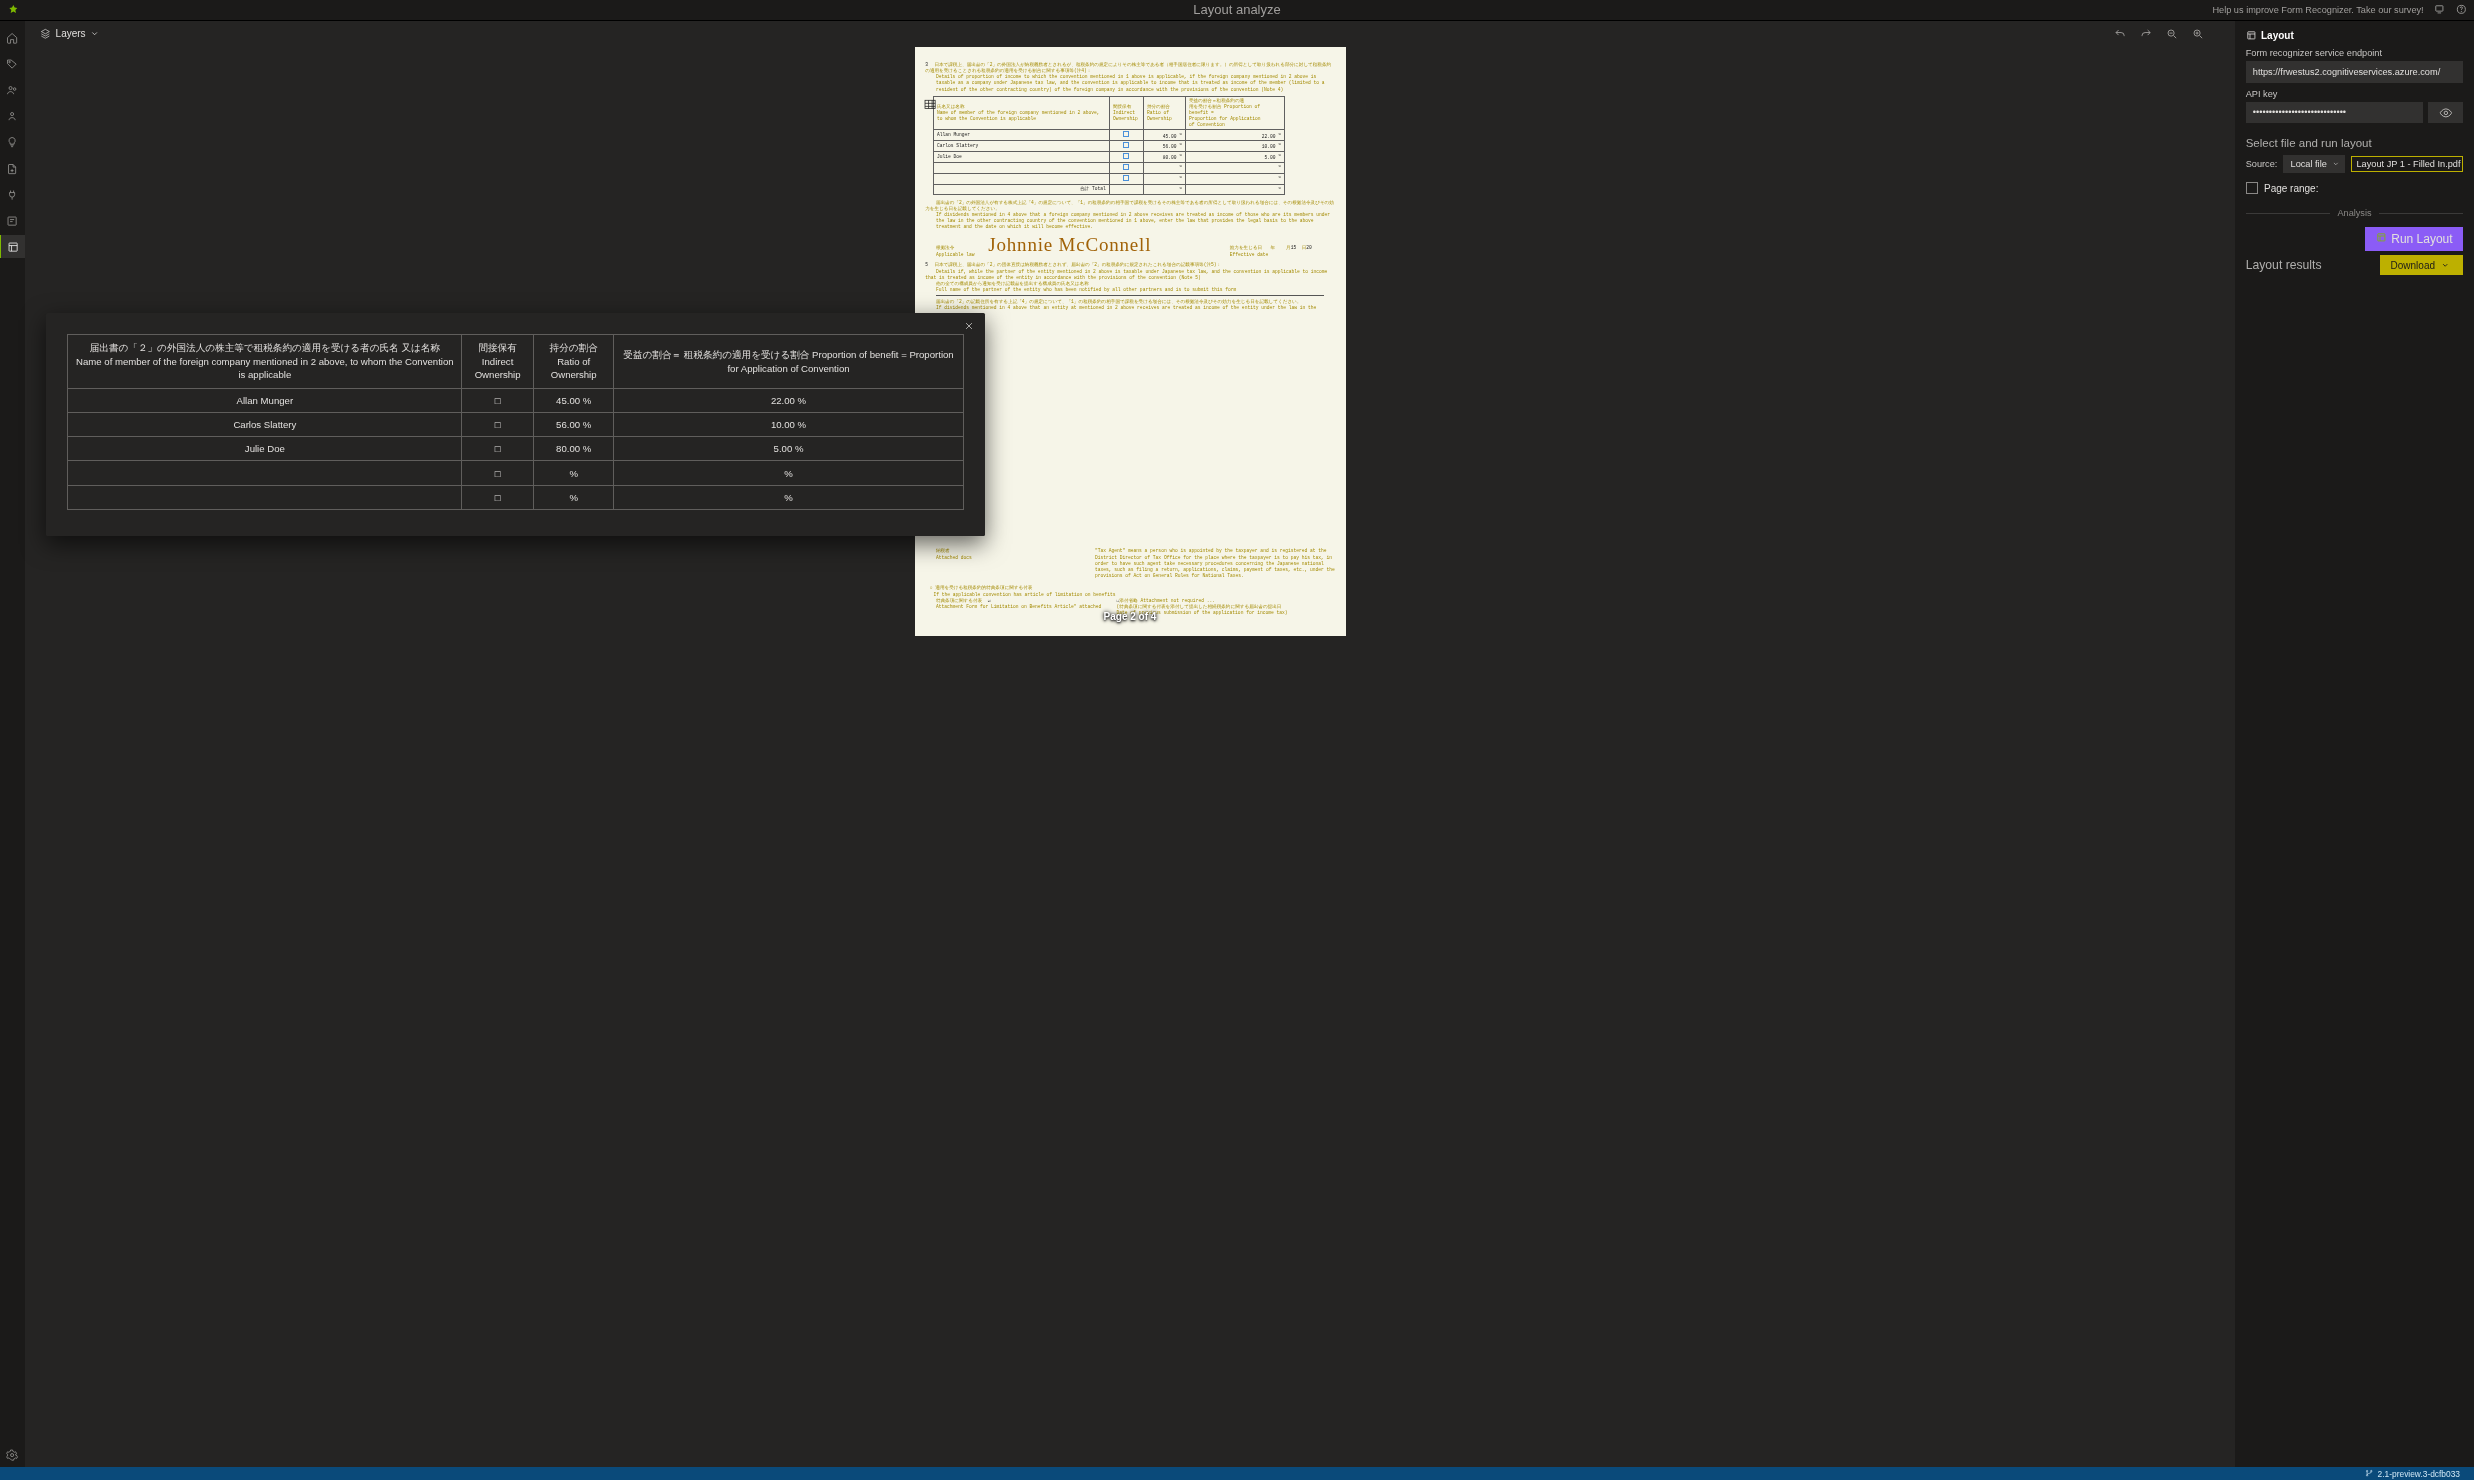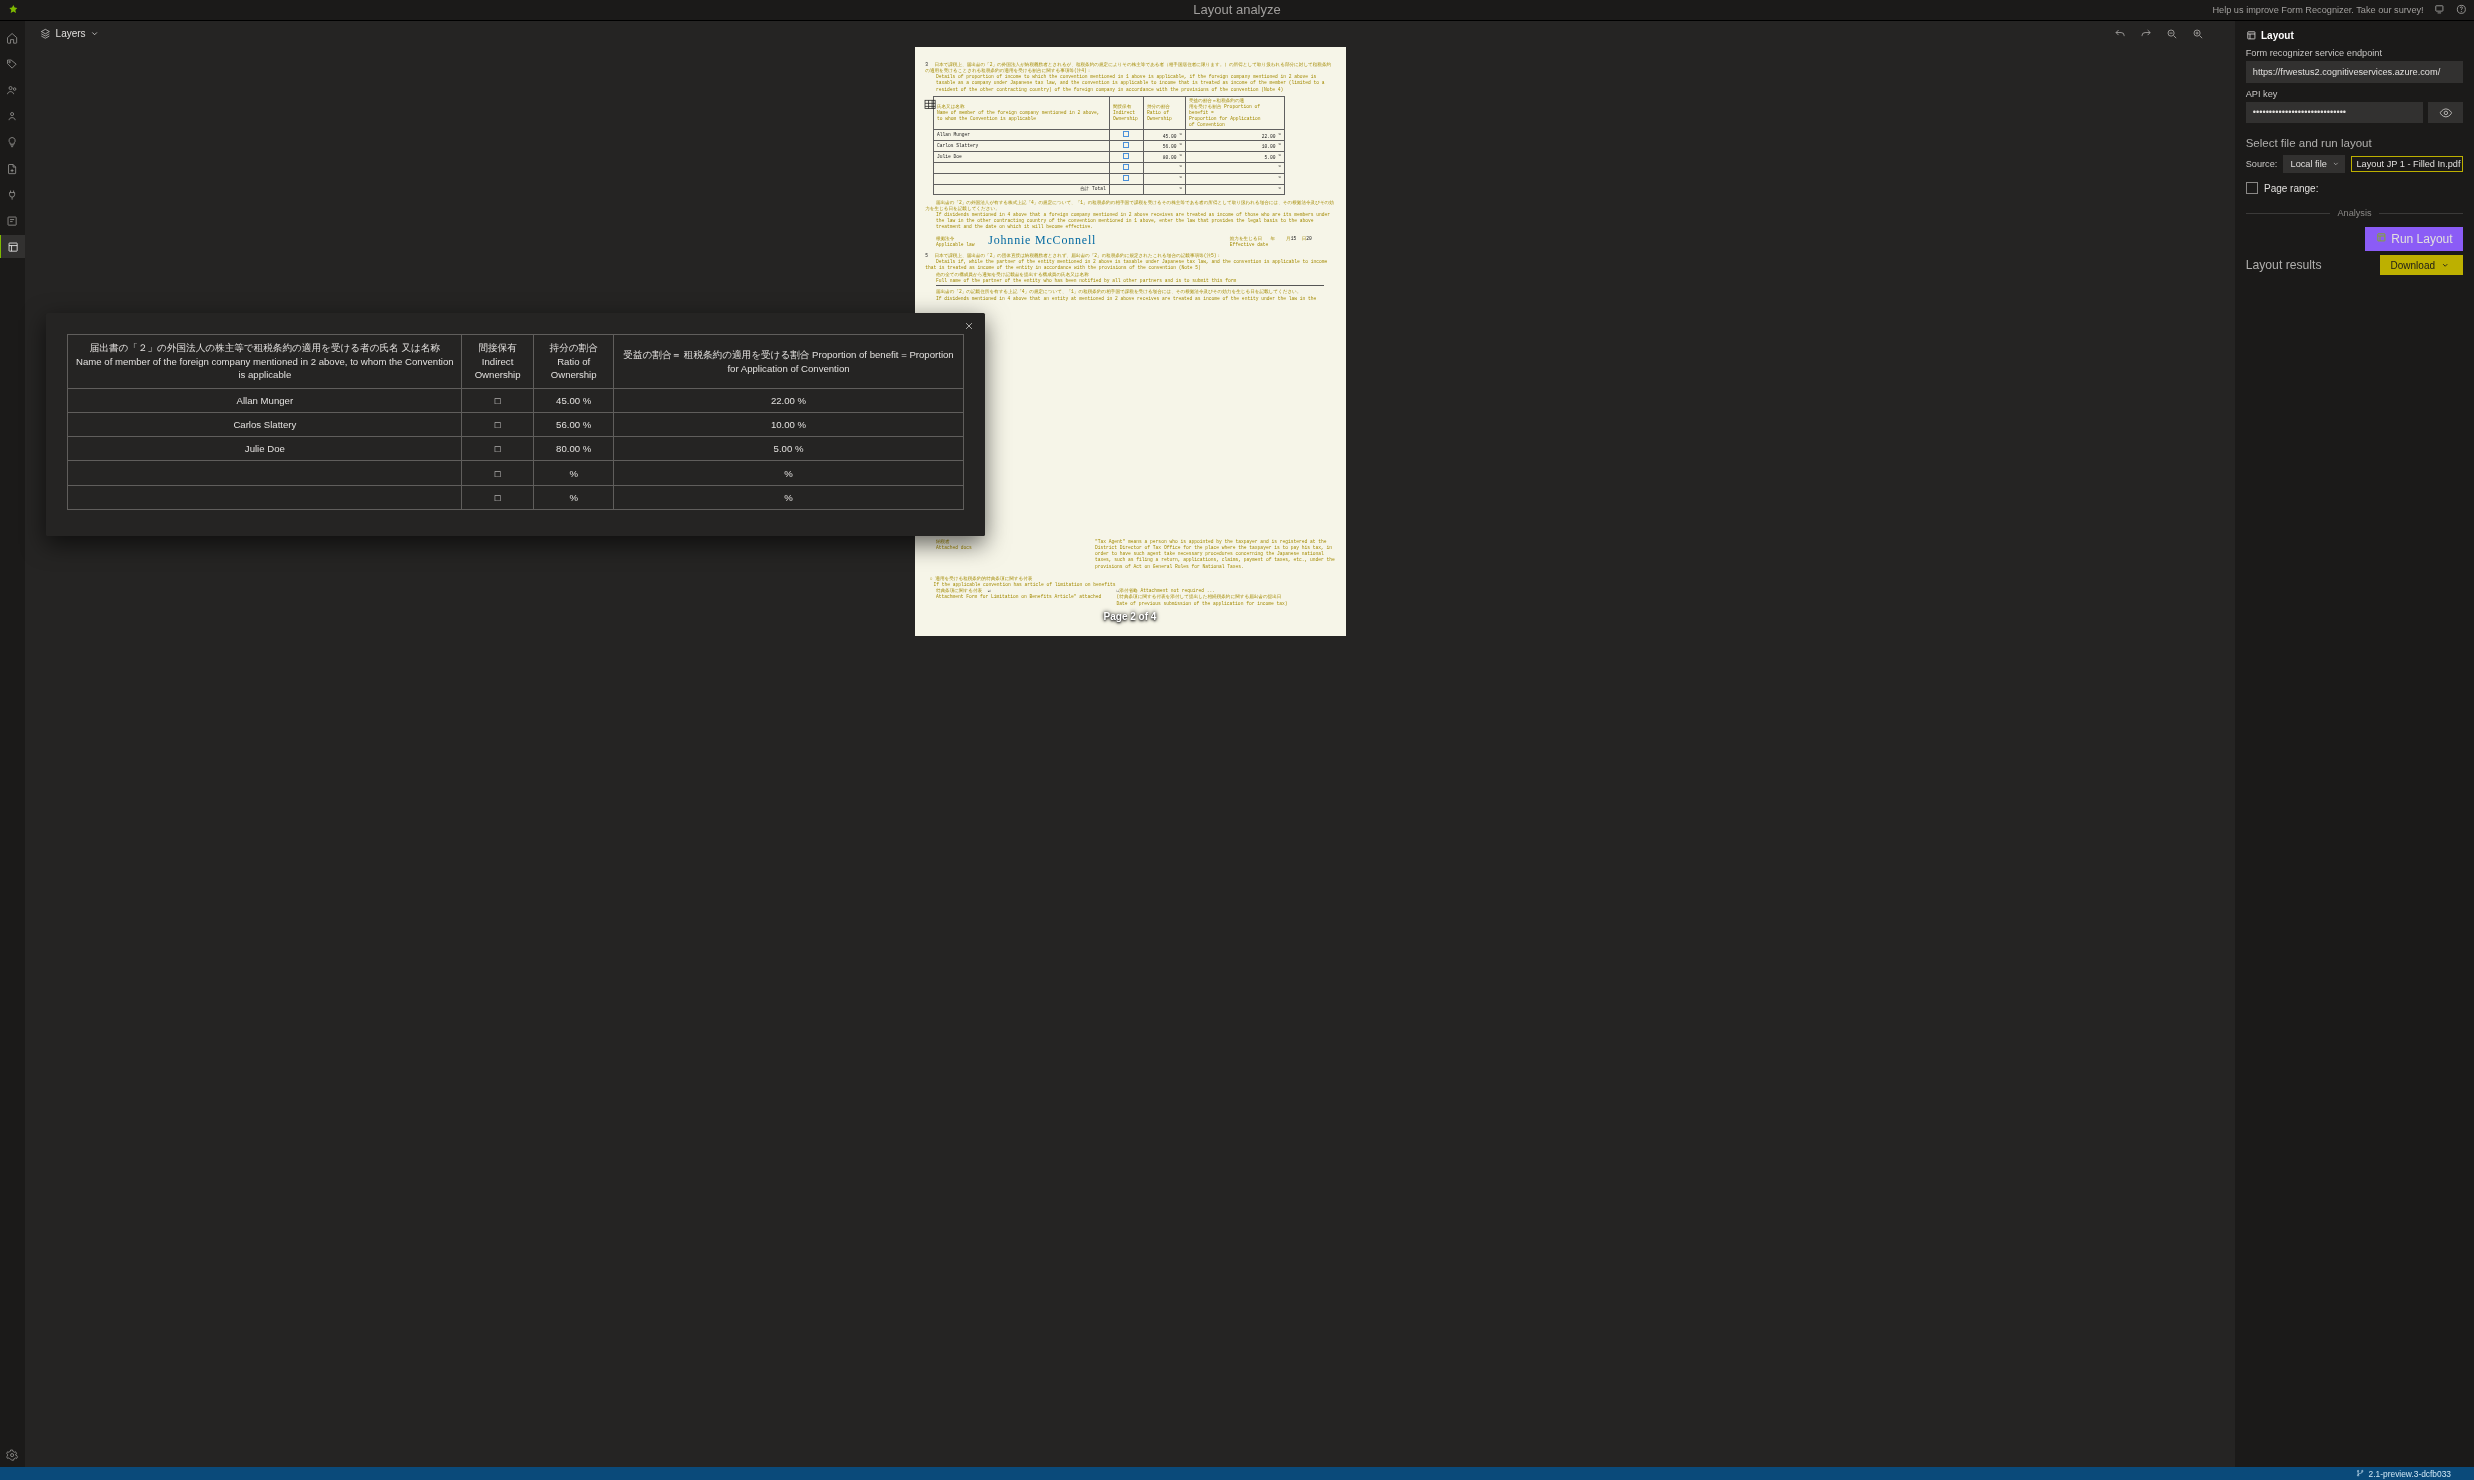--- a/index.html
+++ b/index.html
@@ -132,8 +132,8 @@
   .doc-page .hl { color: #a38a00; }
   .doc-page .sig {
     font-family: "Brush Script MT", cursive;
-    font-size: 12px;
-    color: #0369a1;
+    font-size: 19px;
+    color: #a16207;
     letter-spacing: 0.8px;
   }
   .doc-page .formtable {

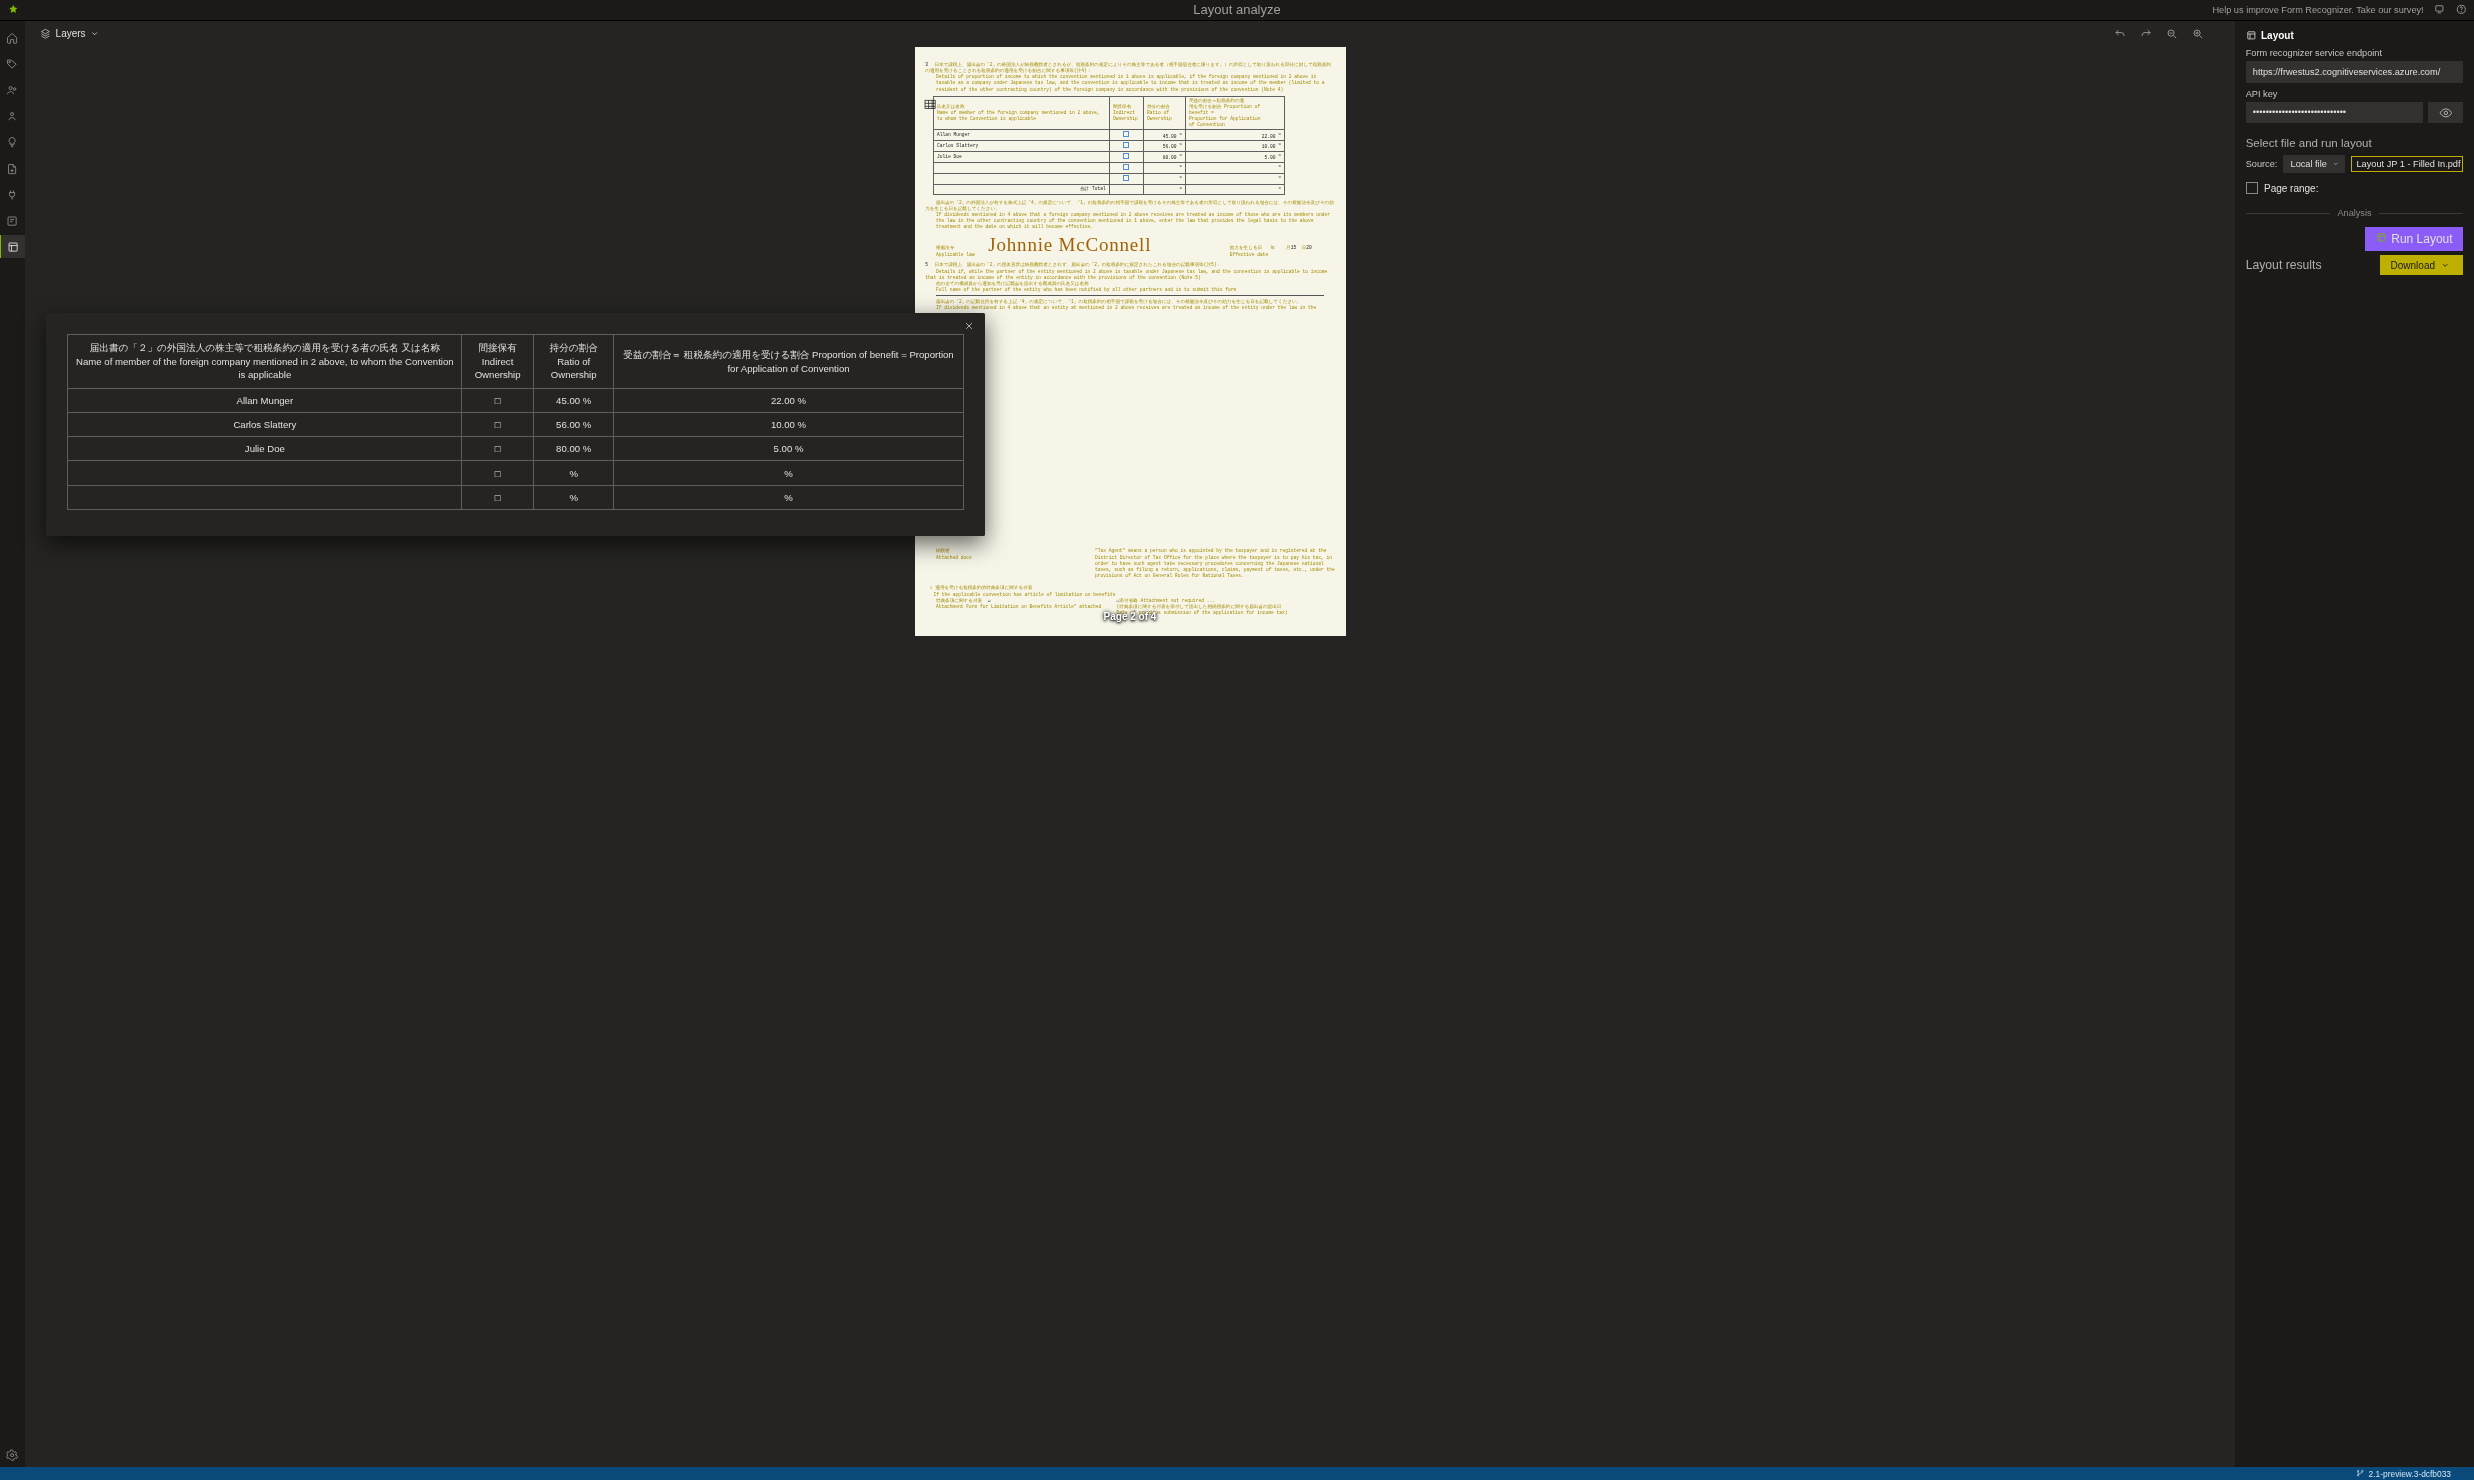--- a/index.html
+++ b/index.html
@@ -304,7 +304,7 @@
     display: flex;
     align-items: center;
     justify-content: flex-end;
-    padding: 0 23px;
+    padding: 0 14px;
     gap: 4.6px;
   }
   .statusbar .branch-ic { font-size:8.4px; }

